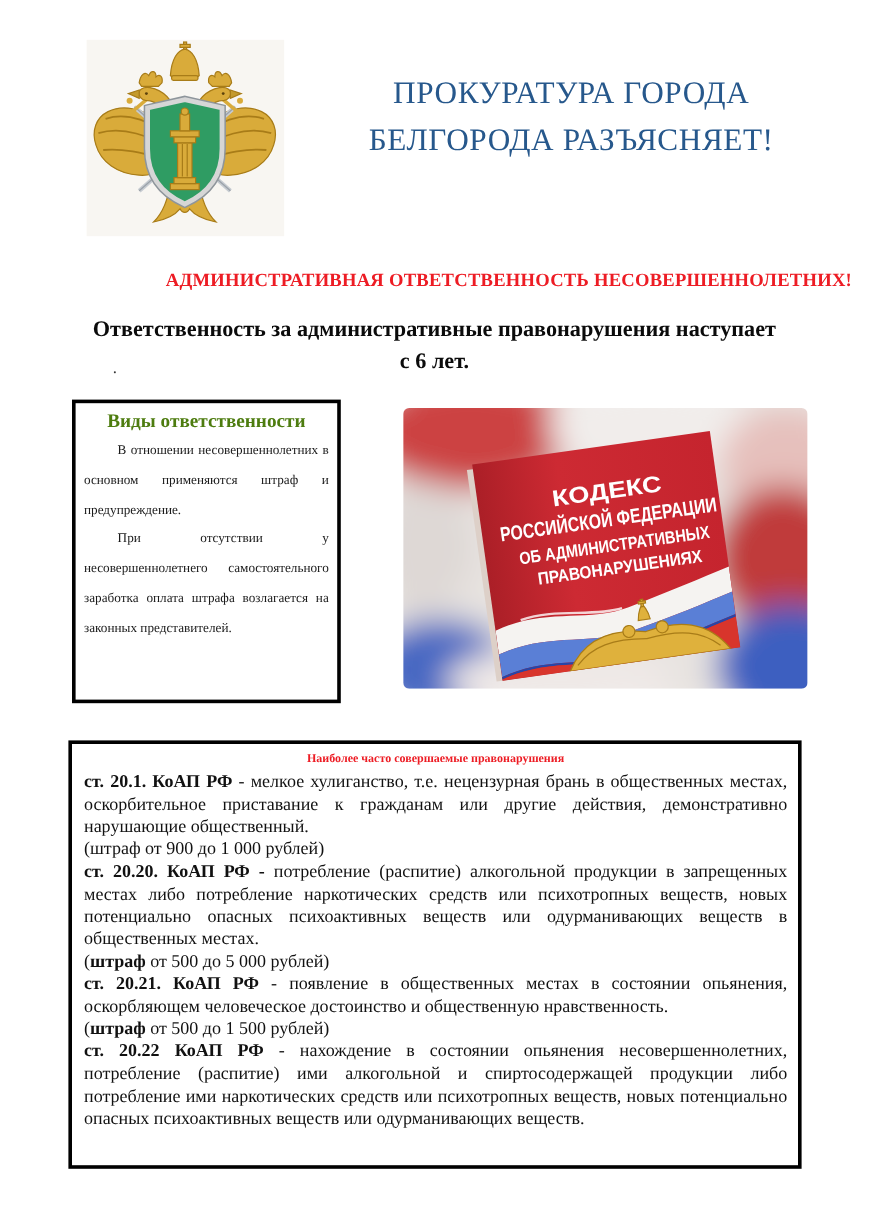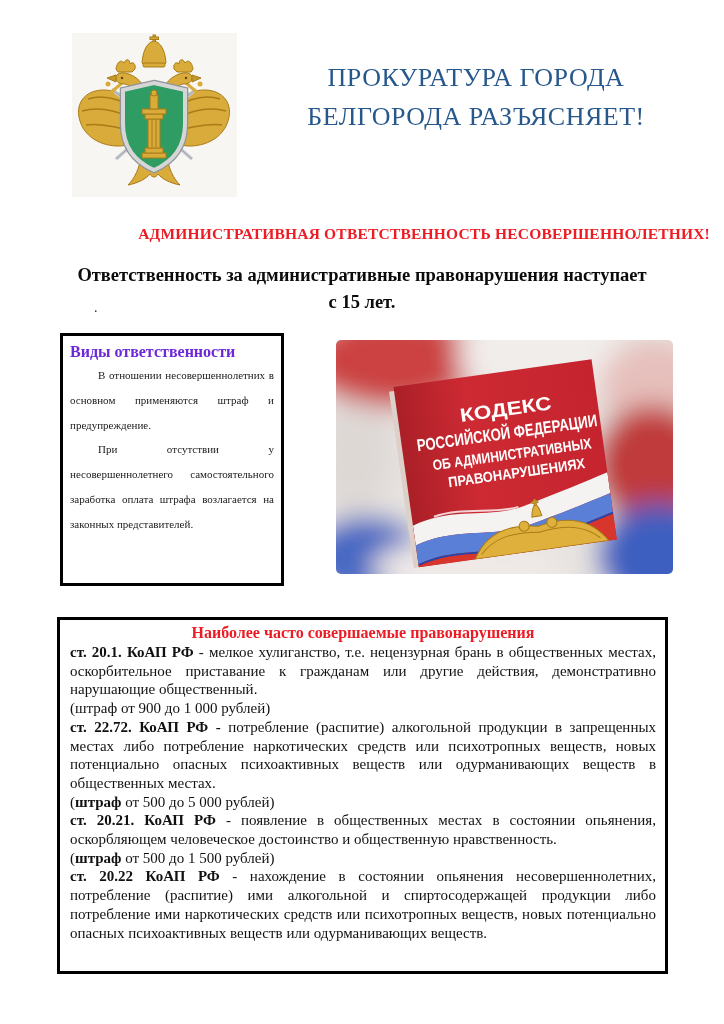--- a/index.html
+++ b/index.html
@@ -131,7 +131,7 @@
 
   <div class="statement">
     <div>Ответственность за административные правонарушения наступает</div>
-    <div>с 15 лет.</div>
+    <div>с 6 лет.</div>
   </div>
 
   <div class="stray-dot">.</div>

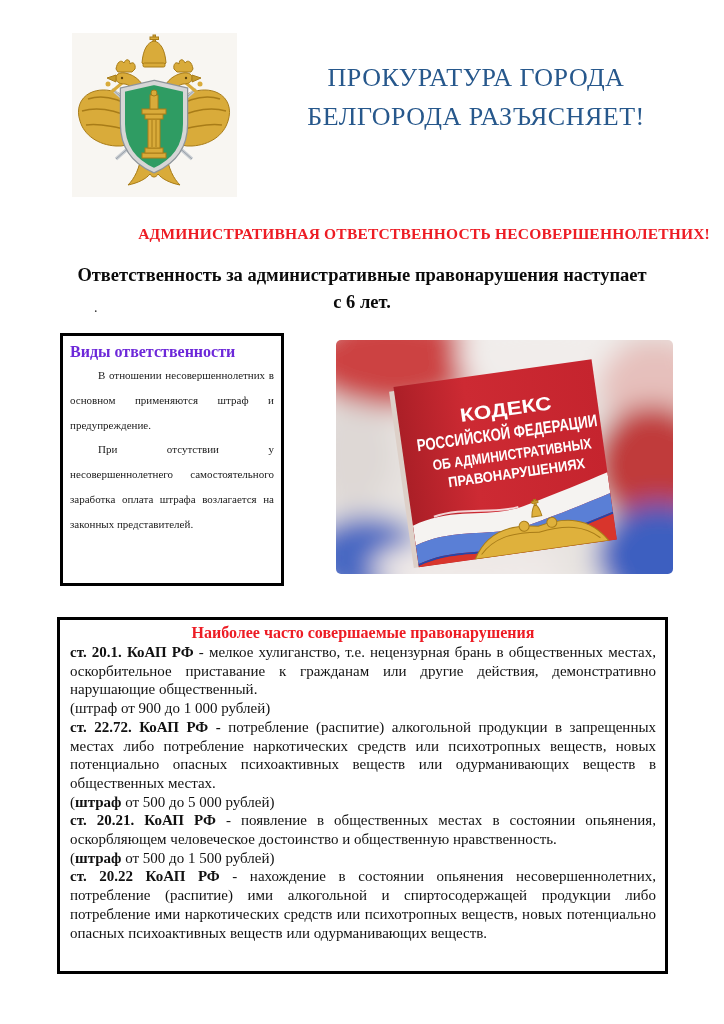--- a/index.html
+++ b/index.html
@@ -29,7 +29,7 @@
     border:3px solid #000;box-sizing:border-box;padding:5px 7px;overflow:hidden;
   }
   .types-box .box-title{
-    text-align:left;color:#6d28d9;font-weight:bold;font-size:16px;line-height:22px;
+    text-align:center;color:#4d7c0f;font-weight:bold;font-size:16px;line-height:22px;
   }
   .types-box p{
     margin:0;text-align:justify;text-indent:28px;

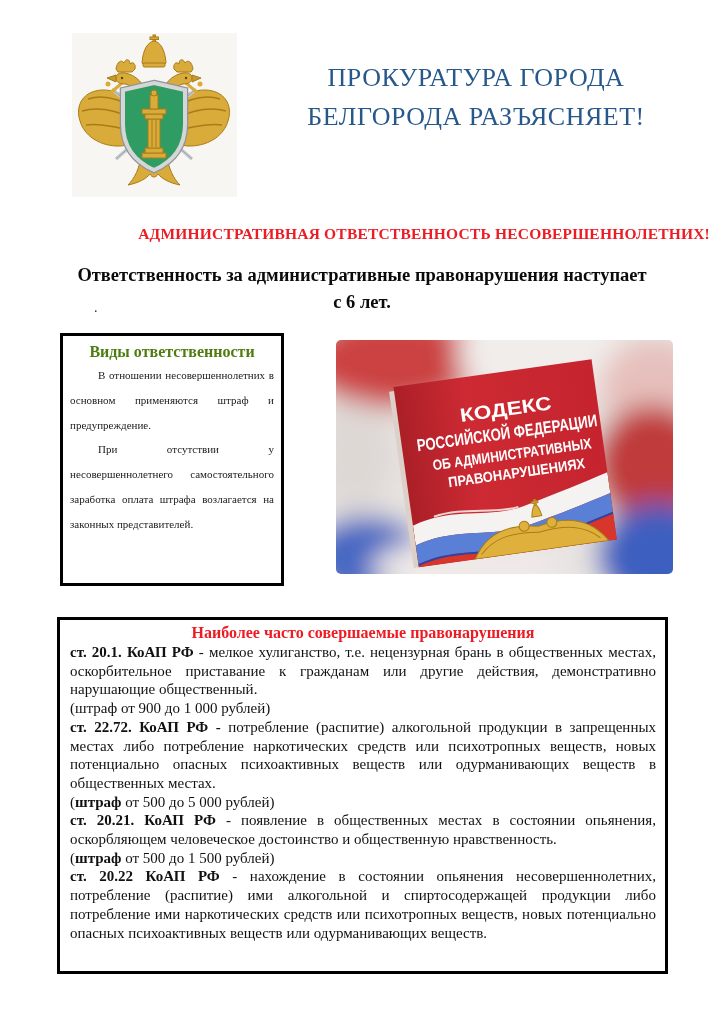--- a/index.html
+++ b/index.html
@@ -47,7 +47,7 @@
     border:3px solid #000;box-sizing:border-box;padding:3px 9px 0 10px;overflow:hidden;
   }
   .violations-box .box-title{
-    text-align:center;color:#ED1C24;font-weight:bold;font-size:16px;line-height:20px;
+    text-align:center;color:#ED1C24;font-weight:bold;font-size:10px;line-height:20px;
   }
   .violations-box p{
     margin:0;text-align:justify;font-size:15px;line-height:18.7px;color:#111;

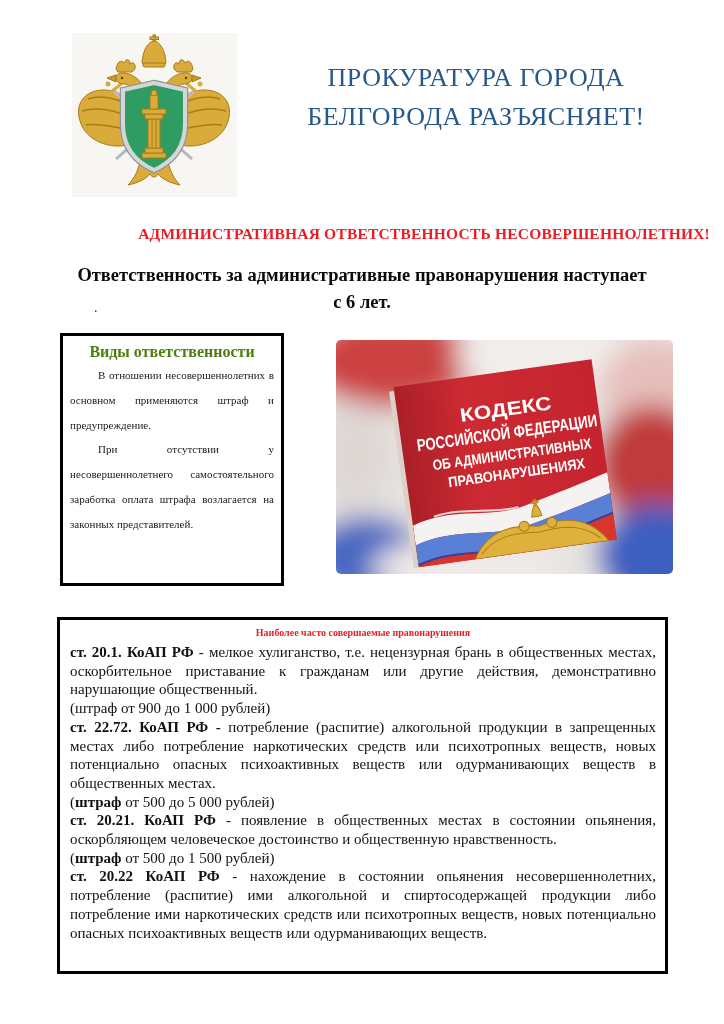--- a/index.html
+++ b/index.html
@@ -207,7 +207,7 @@
     <div>
         <p><span class="b">ст. 20.1. КоАП РФ</span><span> - мелкое хулиганство, т.е. нецензурная брань в общественных местах, оскорбительное приставание к гражданам или другие действия, демонстративно нарушающие общественный.</span></p>
         <p><span>(штраф от 900 до 1 000 рублей)</span></p>
-        <p><span class="b">ст. 22.72. КоАП РФ -</span><span> потребление (распитие) алкогольной продукции в запрещенных местах либо потребление наркотических средств или психотропных веществ, новых потенциально опасных психоактивных веществ или одурманивающих веществ в общественных местах.</span></p>
+        <p><span class="b">ст. 20.20. КоАП РФ -</span><span> потребление (распитие) алкогольной продукции в запрещенных местах либо потребление наркотических средств или психотропных веществ, новых потенциально опасных психоактивных веществ или одурманивающих веществ в общественных местах.</span></p>
         <p><span>(</span><span class="b">штраф</span><span> от 500 до 5 000 рублей)</span></p>
         <p><span class="b">ст. 20.21. КоАП РФ</span><span> - появление в общественных местах в состоянии опьянения, оскорбляющем человеческое достоинство и общественную нравственность.</span></p>
         <p><span>(</span><span class="b">штраф</span><span> от 500 до 1 500 рублей)</span></p>

